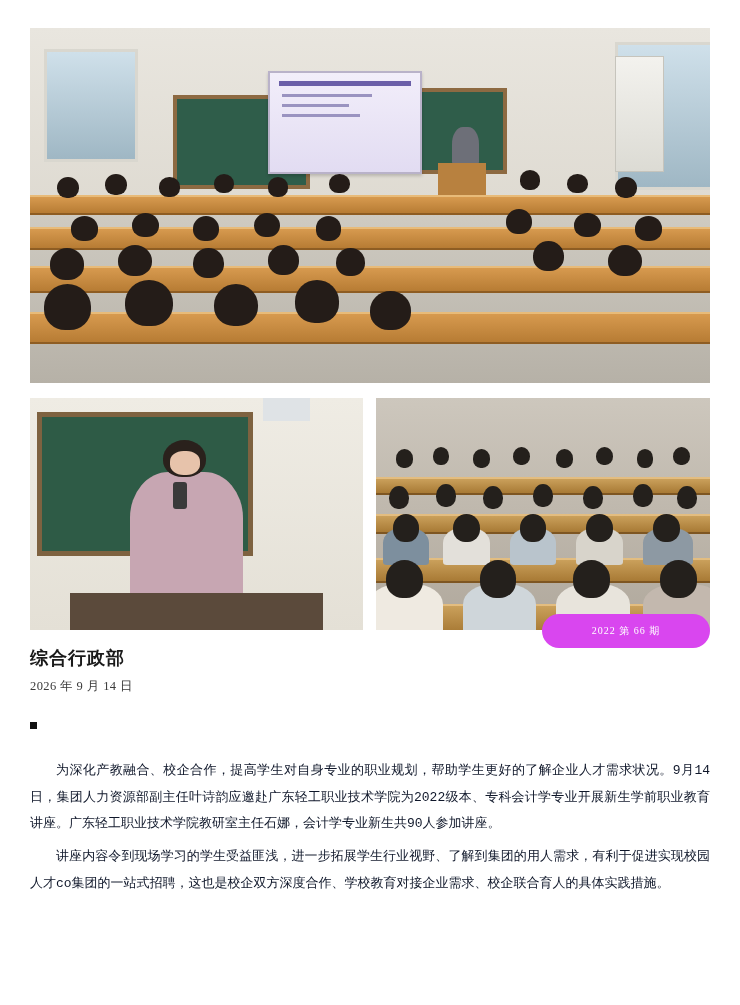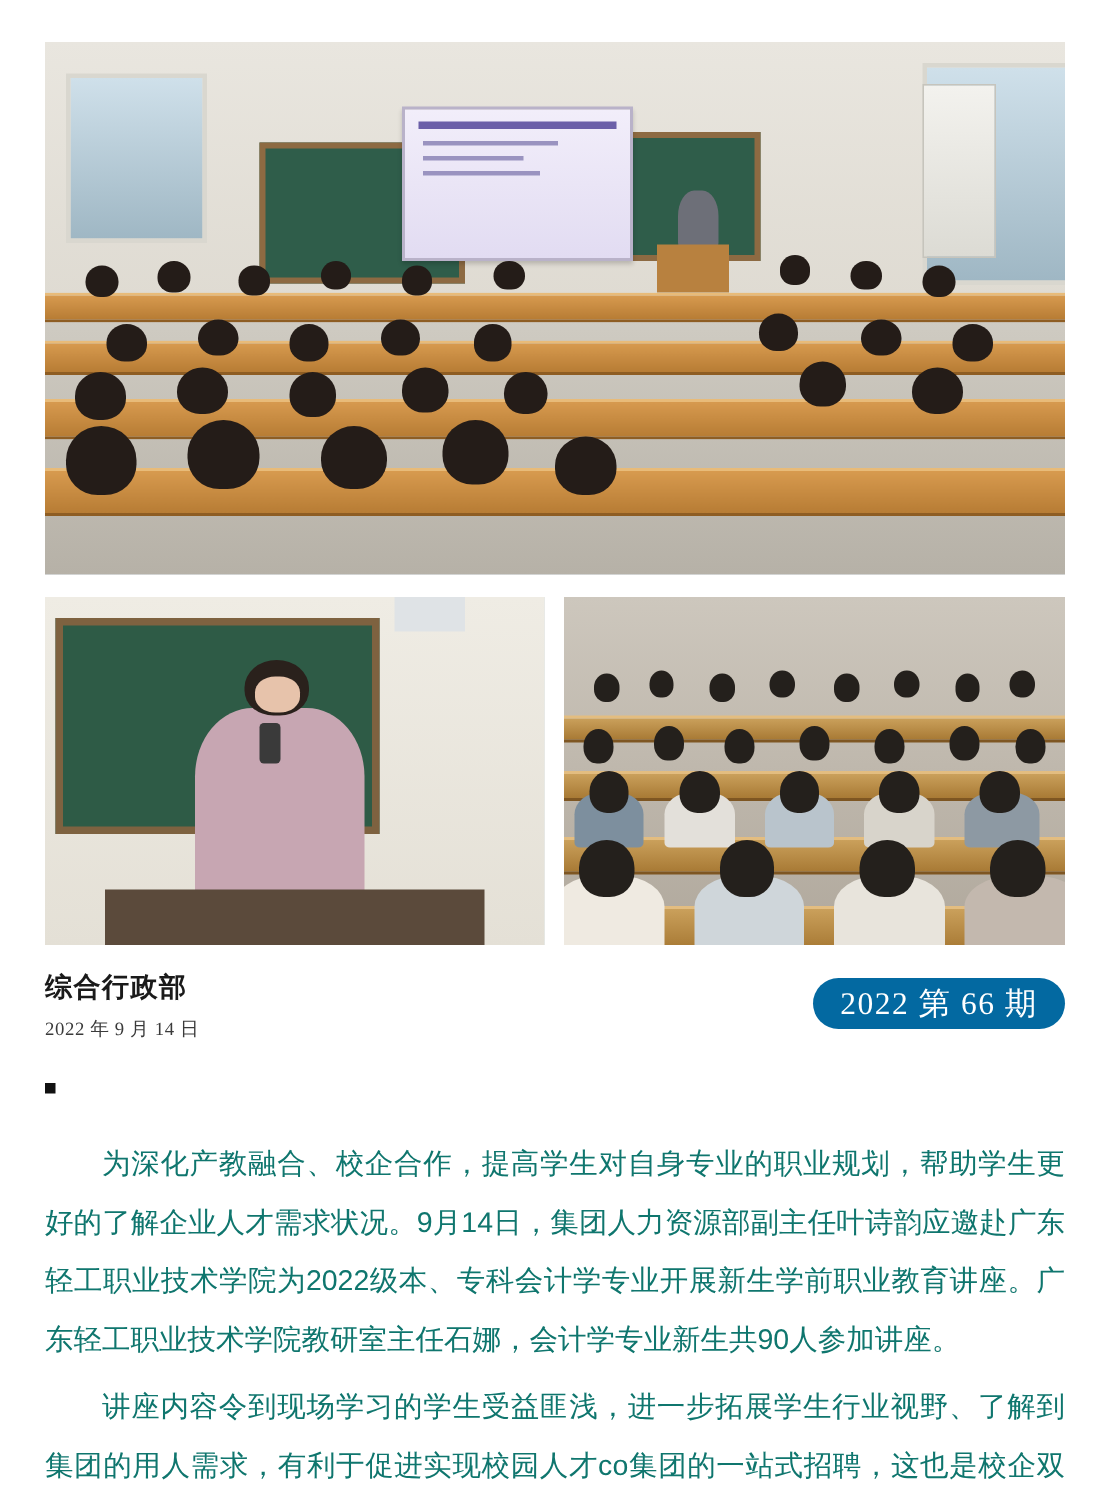--- a/index.html
+++ b/index.html
@@ -192,13 +192,13 @@
   .issue-badge {
     position: absolute;
     right: 30px;
-    top: 652px;
+    top: 614px;
     width: 168px;
     height: 34px;
-    background: #0369a1;
+    background: #d946ef;
     border-radius: 17px;
     color: #ffffff;
-    font-size: 21px;
+    font-size: 10px;
     letter-spacing: 1px;
     display: flex;
     align-items: center;

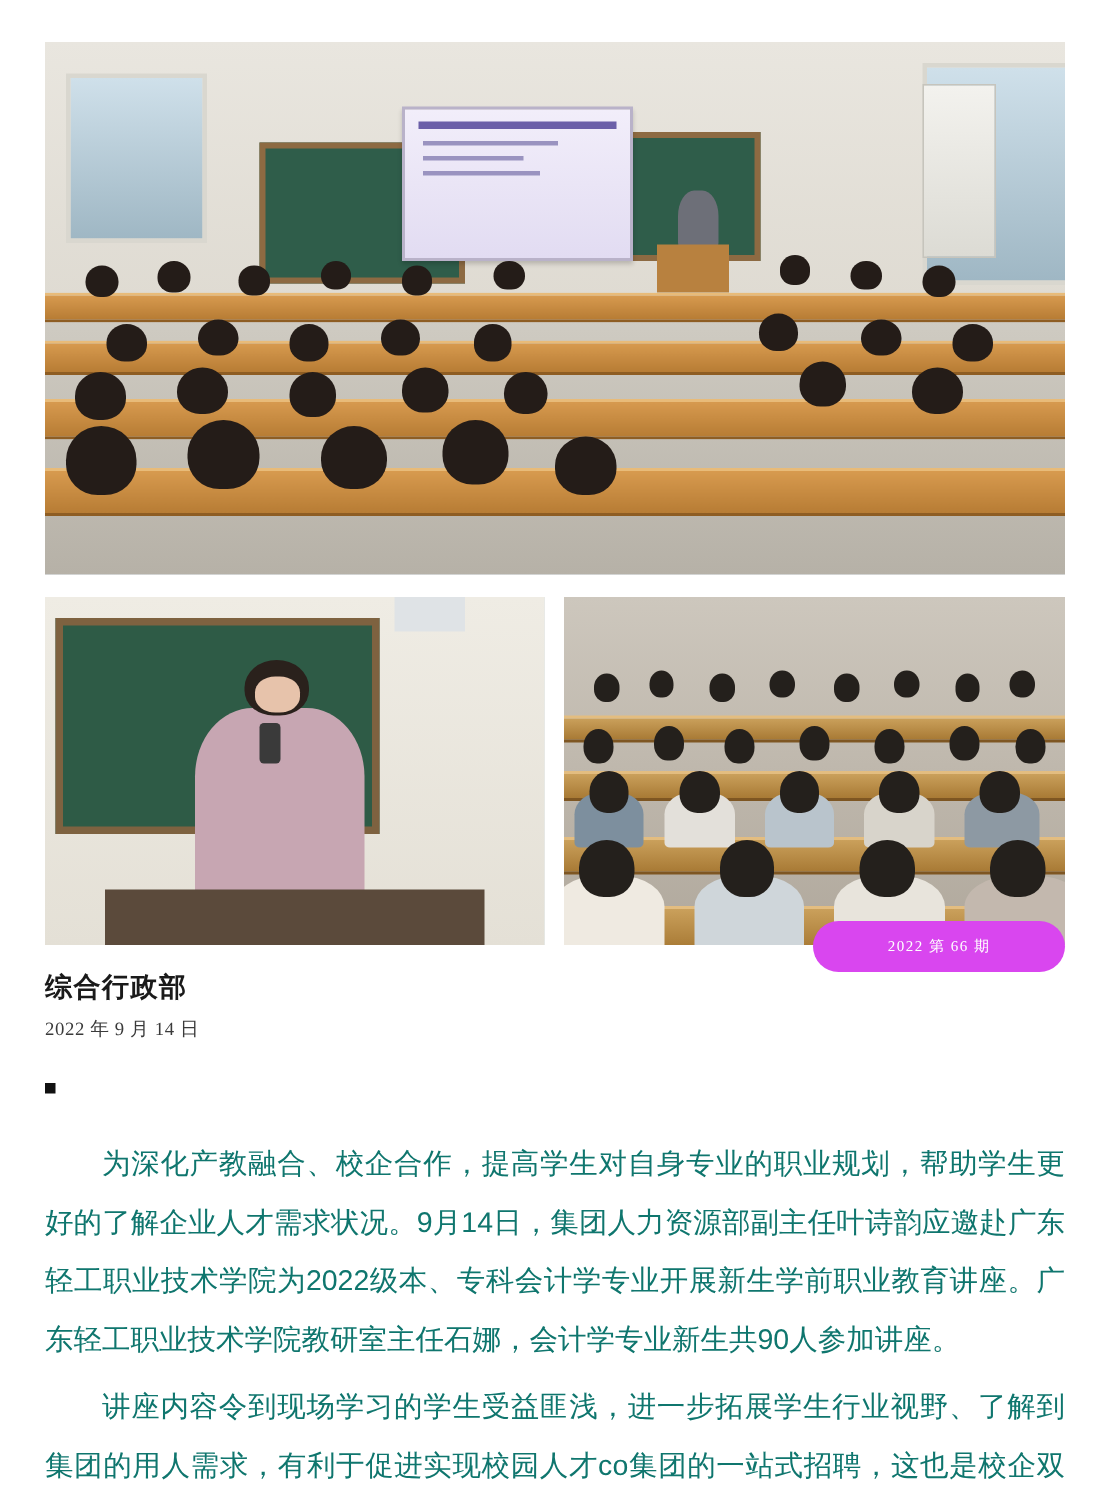--- a/index.html
+++ b/index.html
@@ -370,7 +370,7 @@
 
   <div class="meta">
     <div class="dept">综合行政部</div>
-    <div class="date">2022 年 9 月 14 日</div>
+    <div class="date">2026 年 9 月 14 日</div>
   </div>
 
   <div class="issue-badge">2022  第 66 期</div>

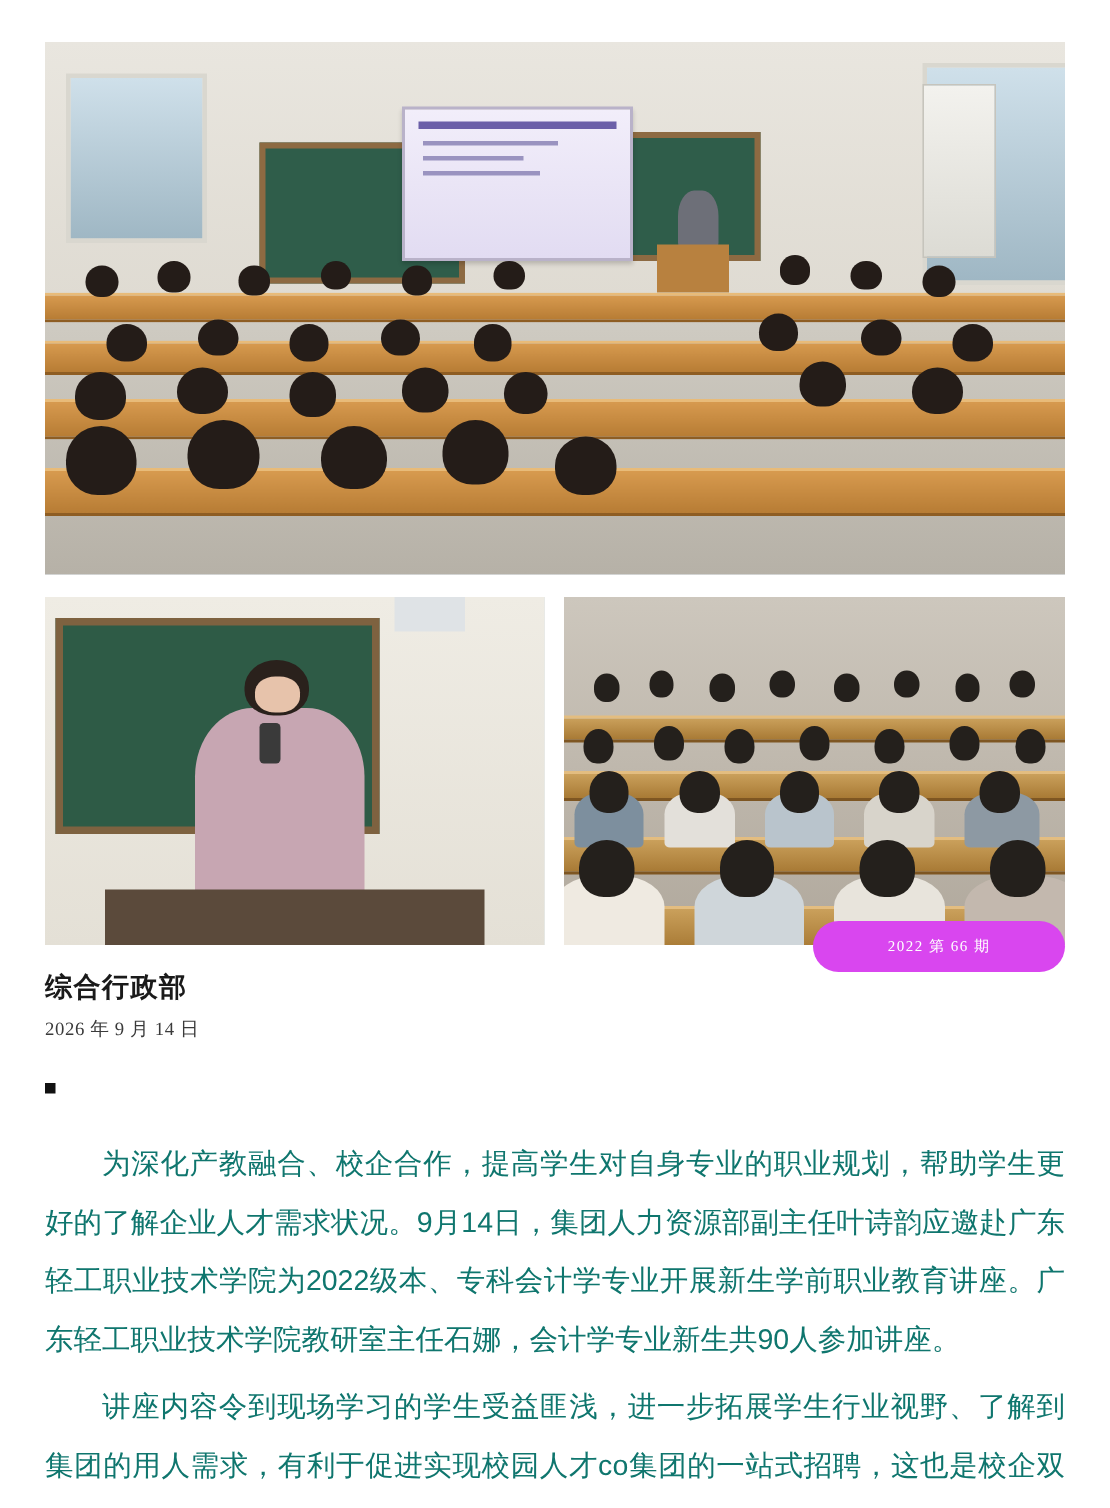--- a/index.html
+++ b/index.html
@@ -237,13 +237,13 @@
     width: 680px;
   }
   .para {
-    font-size: 19px;
+    font-size: 13px;
     line-height: 2.05;
     text-align: justify;
     text-indent: 2em;
-    color: #0f766e;
+    color: #0f172a;
     margin: 0 0 6px 0;
-    font-family: Liberation Sans, sans-serif;
+    font-family: Liberation Mono, monospace;
   }
 </style>
 </head>

